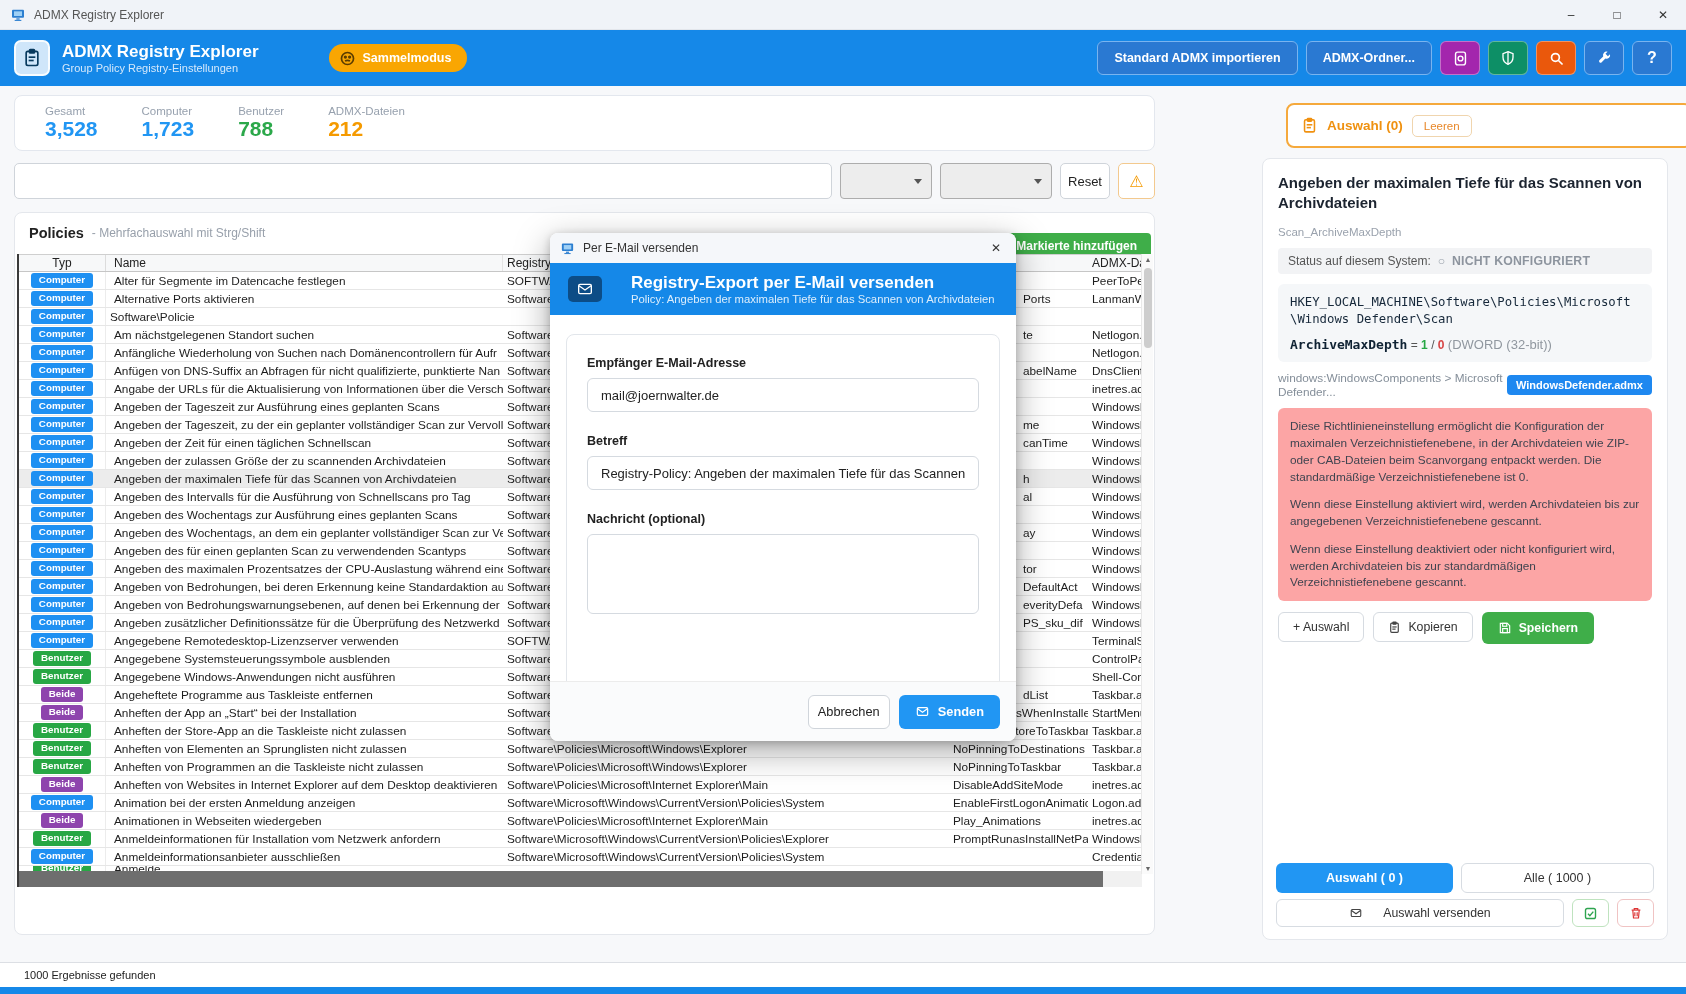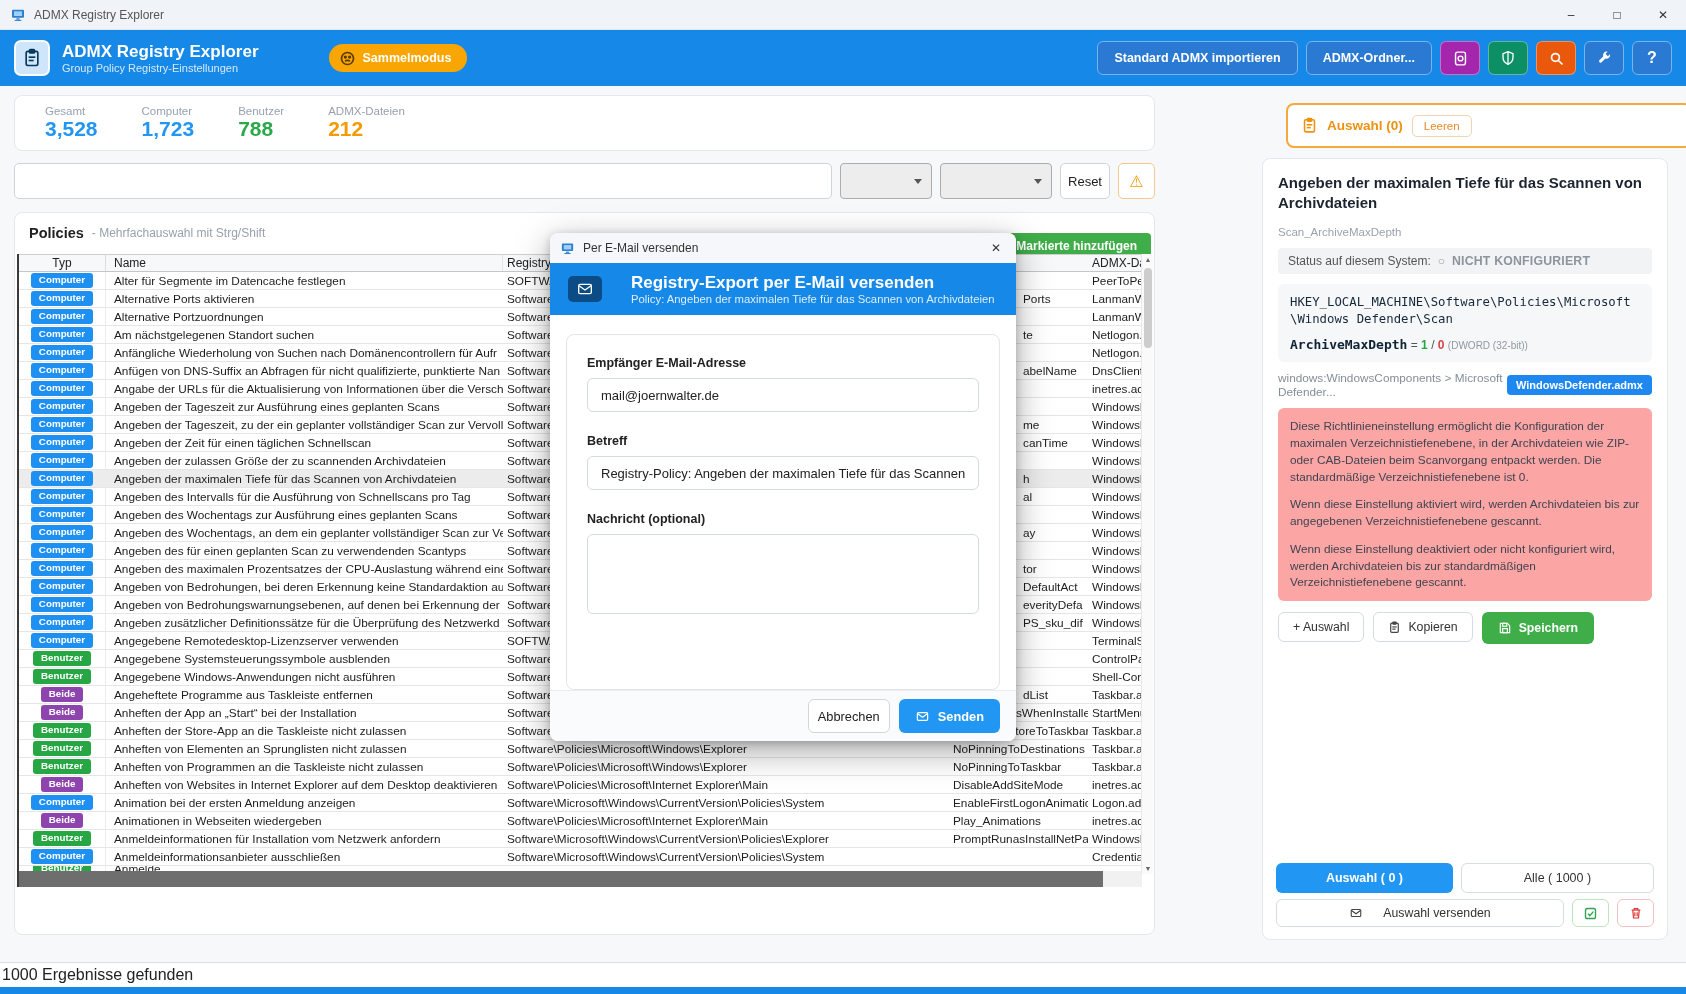--- a/index.html
+++ b/index.html
@@ -278,7 +278,6 @@
             <div class="c c-typ">
               <span class="badge t-computer">Computer</span>
             </div>
-            <div class="c c-name">Alternative Portzuordnungen</div>
             <div class="c c-key">Software\Policie</div>
             <div class="c c-val"></div>
             <div class="c c-admx">LanmanWo</div>

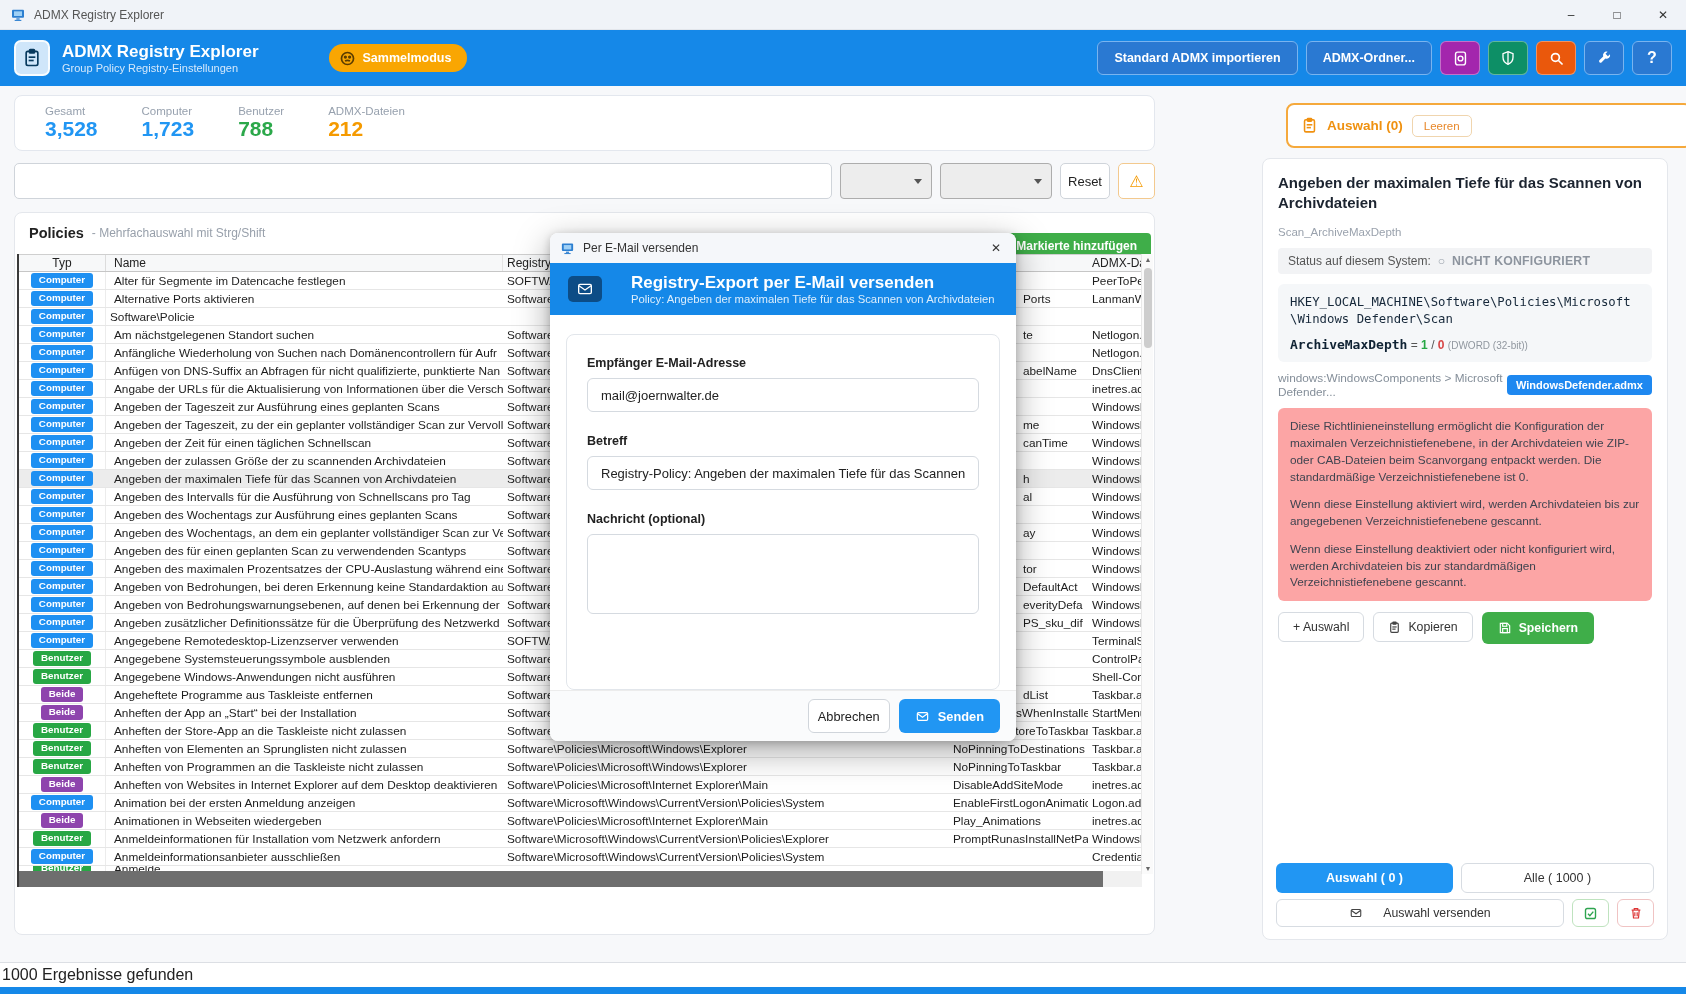--- a/index.html
+++ b/index.html
@@ -109,7 +109,7 @@
   .reg-val .vn { font-family:"DejaVu Sans Mono", monospace; font-weight:bold; font-size:13px; color:#0f2233; }
   .reg-val .on { color:#27a744; font-weight:bold; }
   .reg-val .off { color:#d64545; font-weight:bold; }
-  .reg-val .vt { font-size:10px; color:#90979f; }
+  .reg-val .vt { font-size:13px; color:#90979f; }
   .d-crumb { margin-top:9px; display:flex; align-items:center; font-size:11.8px; color:#848e99; }
   .admx-badge { margin-left:auto; background:#1e88f0; color:#fff; font-size:11px; font-weight:bold; padding:4px 9px; border-radius:4px; cursor:default; }
   .d-desc { margin-top:9px; background:#fca5a5; border-radius:6px; padding:10px 12px; }

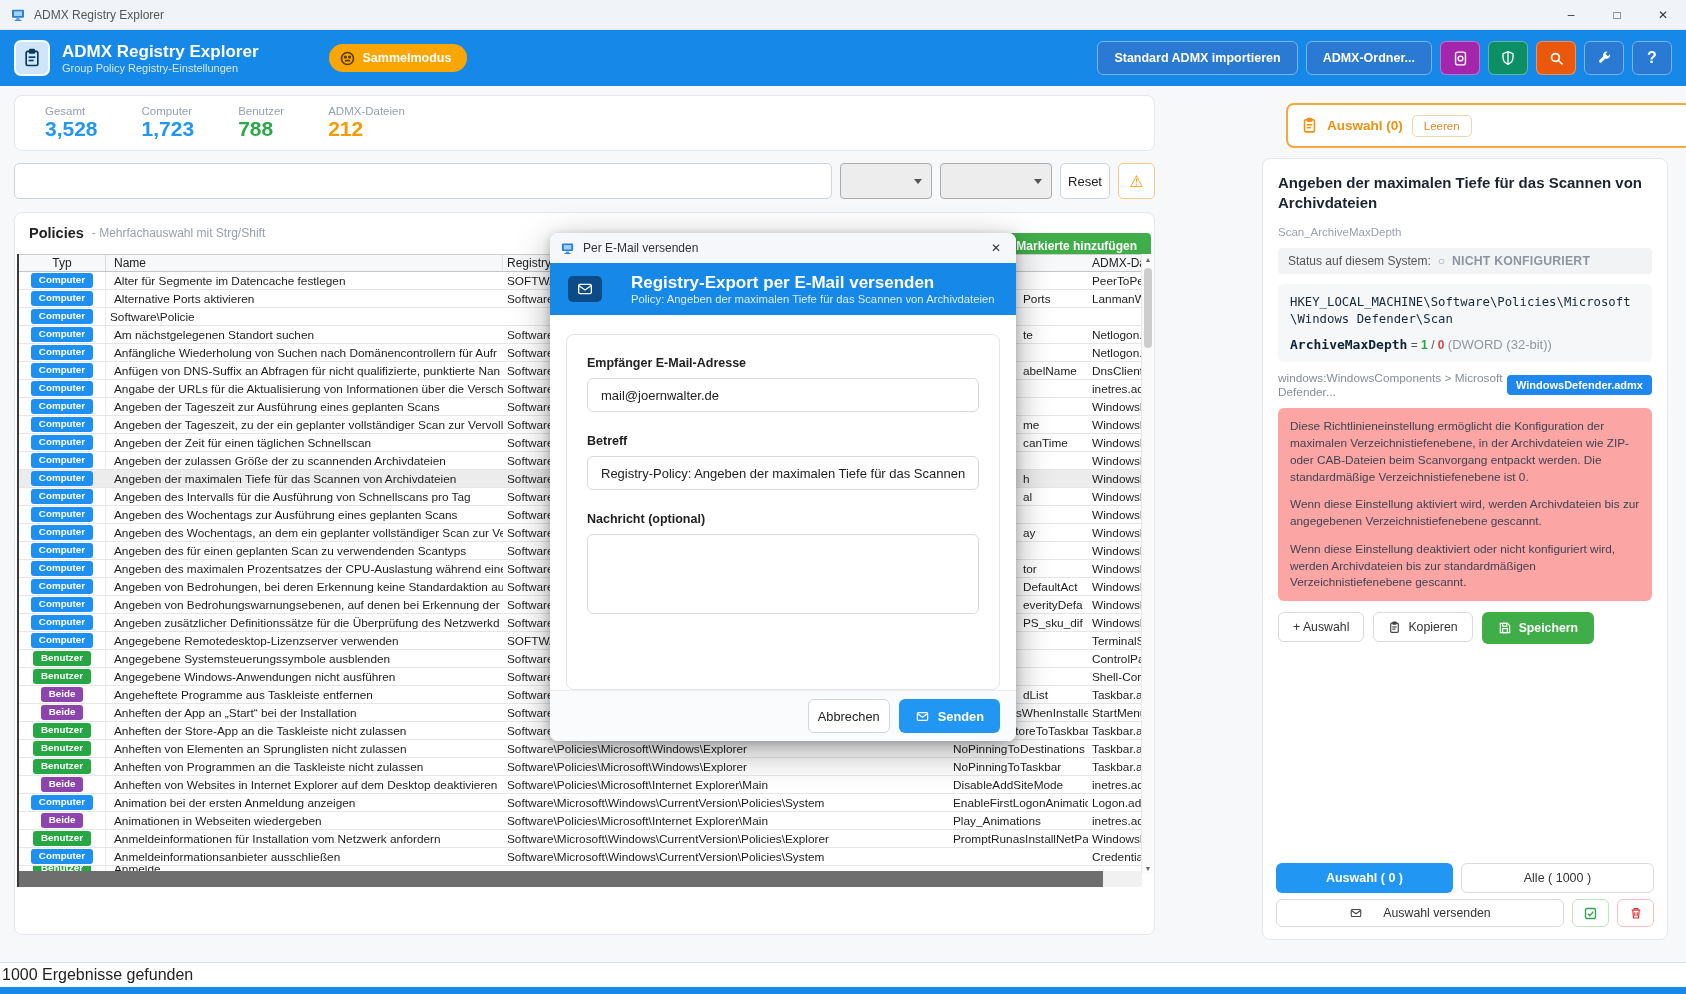--- a/index.html
+++ b/index.html
@@ -89,7 +89,7 @@
   .f-input { width:100%; height:34px; border:1px solid #d5dae0; border-radius:6px; padding:0 13px; font-size:13px; color:#222; font-family:"Liberation Sans",sans-serif; }
   .f-area { width:100%; height:80px; border:1px solid #d5dae0; border-radius:6px; padding:8px 13px; font-size:13px; resize:none; font-family:"Liberation Sans",sans-serif; }
   .f-gap { height:22px; }
-  .m-footer { position:absolute; left:0; right:0; bottom:0; height:51px; background:#fafbfc; border-top:1px solid #ececec; display:flex; align-items:center; justify-content:flex-end; gap:9px; padding:0 16px;margin-top:36px; }
+  .m-footer { position:absolute; left:0; right:0; bottom:0; height:60px; background:#fafbfc; border-top:1px solid #ececec; display:flex; align-items:center; justify-content:flex-end; gap:9px; padding:0 16px;margin-top:36px; }
   .btn-cancel { width:82px; height:34px; background:#fff; border:1px solid #d0d5db; border-radius:6px; font-size:12.8px; color:#222; cursor:default; font-family:"Liberation Sans",sans-serif; }
   .btn-send { height:34px; background:#2196f3; border:none; border-radius:6px; color:#fff; font-size:12.8px; font-weight:bold; padding:0 16px; display:flex; align-items:center; gap:8px; cursor:default; font-family:"Liberation Sans",sans-serif; }
 

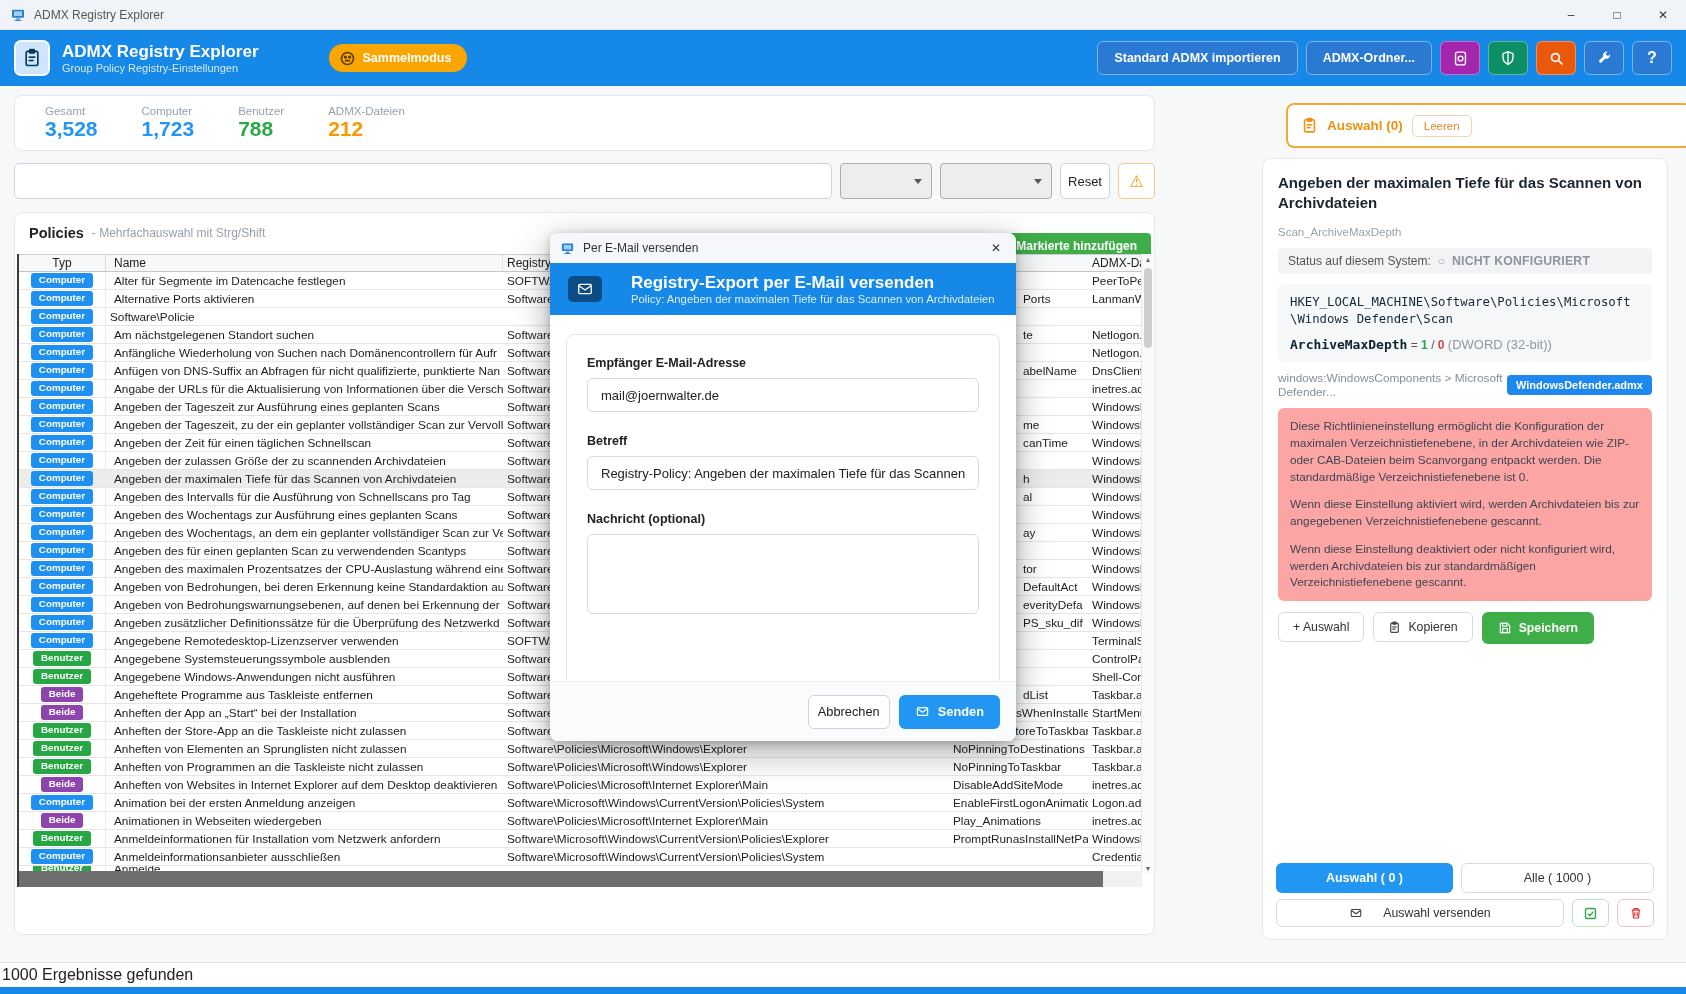--- a/index.html
+++ b/index.html
@@ -128,7 +128,7 @@
   .btn-trash { width:37px; height:28px; background:#fff; border:1px solid #f0c3c3; border-radius:6px; display:flex; align-items:center; justify-content:center; cursor:default; }
 
   
-  .statusbar { position:absolute; left:0; top:962px; width:1686px; height:25px; background:#fff; border-top:1px solid #dcdfe4; display:flex; align-items:center; padding-left:2px; font-size:16px; color:#222; }
+  .statusbar { position:absolute; left:0; top:962px; width:1686px; height:25px; background:#fff; border-top:1px solid #dcdfe4; display:flex; align-items:center; padding-left:24px; font-size:11px; color:#222; }
   .bluebar { position:absolute; left:0; top:987px; width:1686px; height:7px; background:#1588e8; }
 </style>
 </head>

